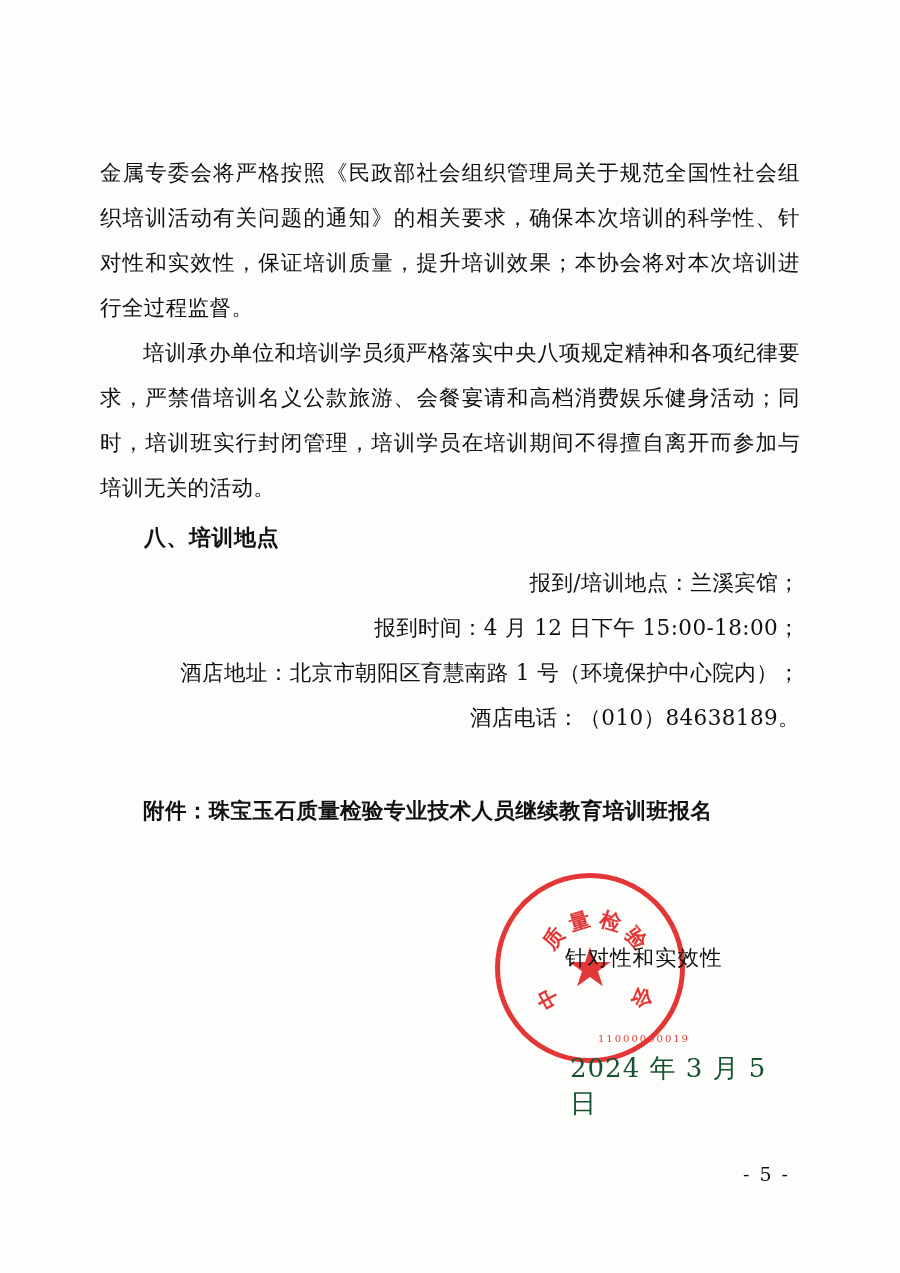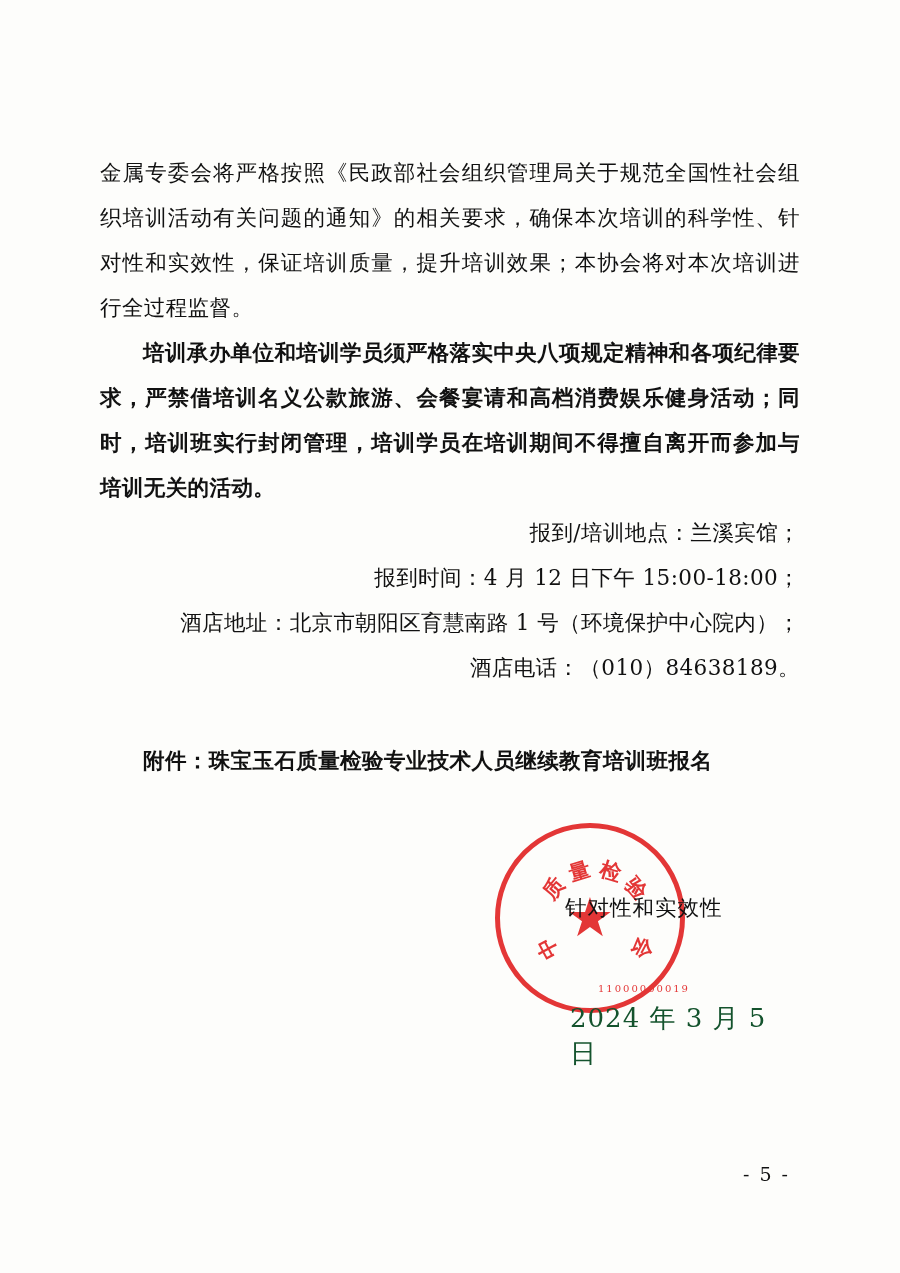--- a/index.html
+++ b/index.html
@@ -35,7 +35,6 @@
   }
   .indent {
     text-indent: 2em;
-    font-weight: bold;
   }
   .section-title {
     font-size: 22px;

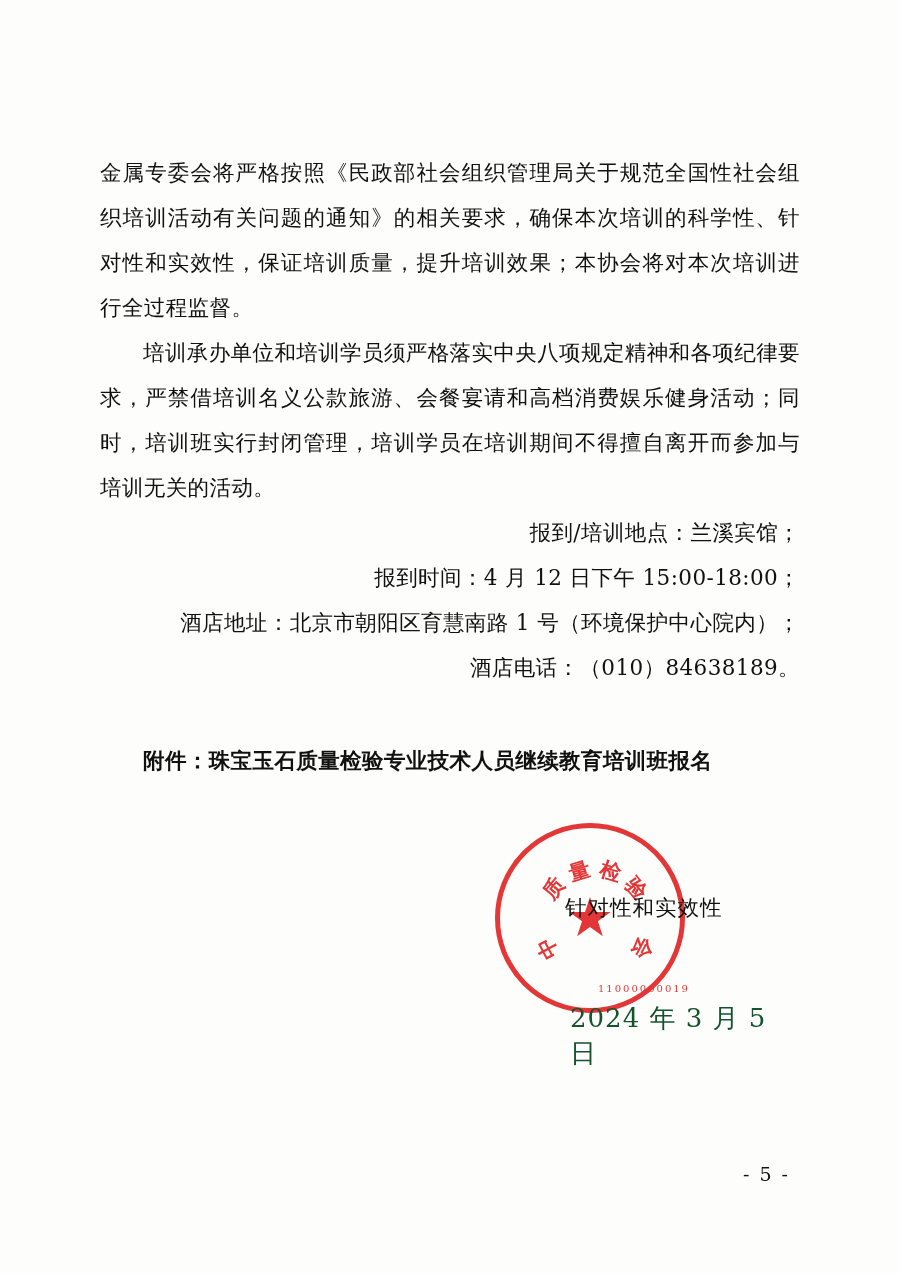--- a/index.html
+++ b/index.html
@@ -154,6 +154,7 @@
 
   <p class="para indent">培训承办单位和培训学员须严格落实中央八项规定精神和各项纪律要求，严禁借培训名义公款旅游、会餐宴请和高档消费娱乐健身活动；同时，培训班实行封闭管理，培训学员在培训期间不得擅自离开而参加与培训无关的活动。</p>
 
+  <h2 class="section-title">八、培训地点</h2>
 
   <p class="info-line">报到/培训地点：兰溪宾馆；</p>
   <p class="info-line">报到时间：4 月 12 日下午 15:00-18:00；</p>

